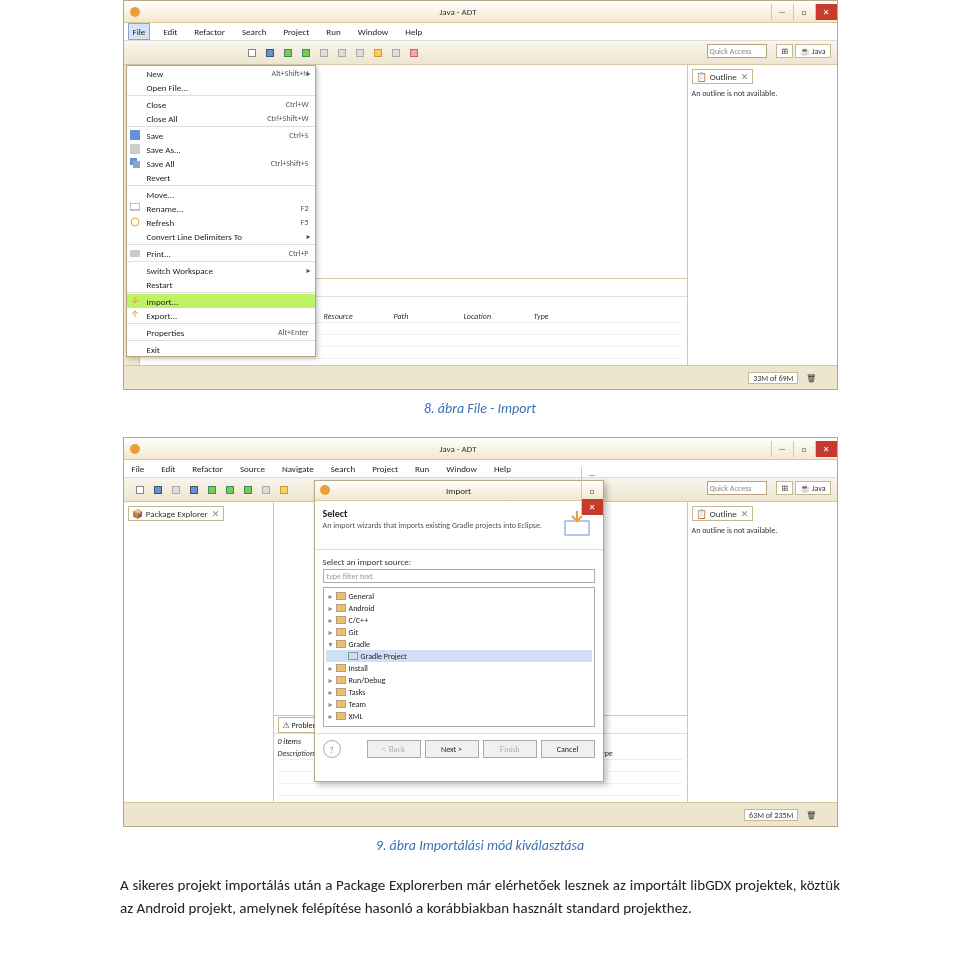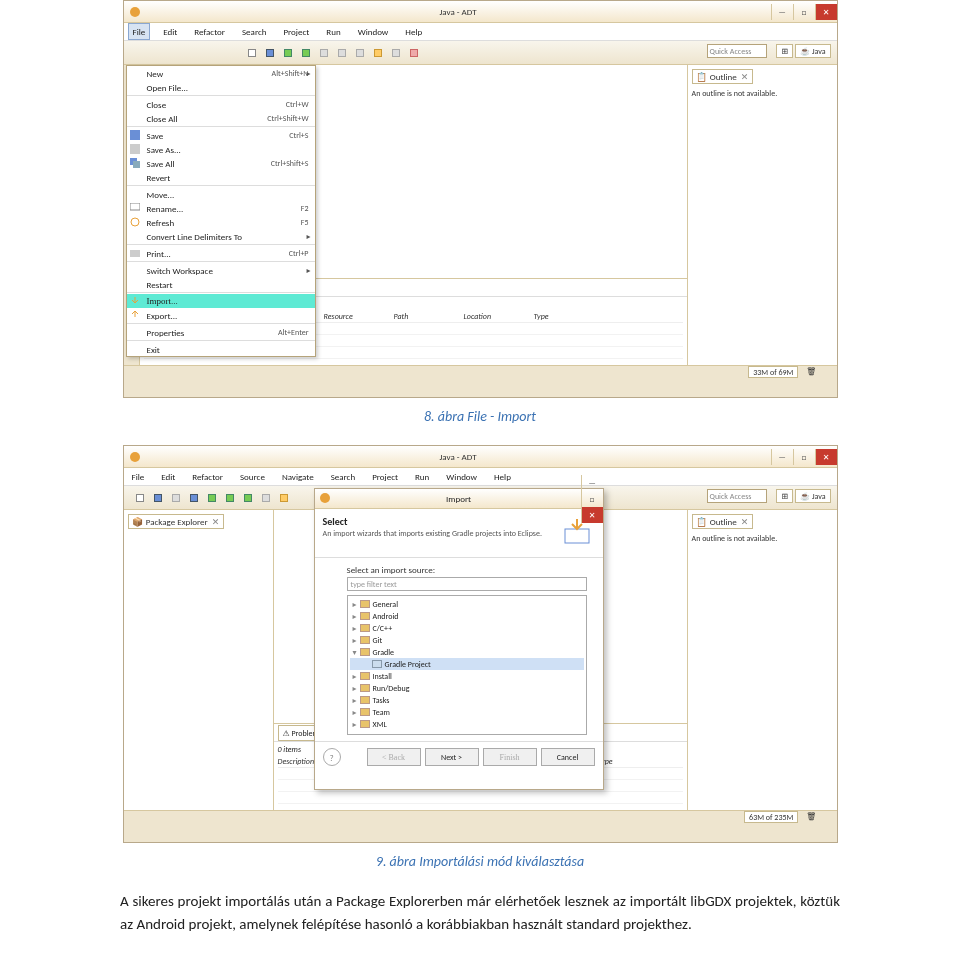--- a/index.html
+++ b/index.html
@@ -36,7 +36,7 @@
   .dropdown .row { display:flex; align-items:center; height:14px; padding:0 6px 0 20px; position:relative; }
   .dropdown .row.sep { height:0; border-top:1px solid #ddd; padding:0; margin:1px 0; }
   .dropdown .row .sc { margin-left:auto; color:#555; font-size:8px; }
-  .dropdown .row.hi { background:#5eead4;font-family:Liberation Serif, serif; }
+  .dropdown .row.hi { background:#bef264; }
   .dropdown .row .ic { position:absolute; left:3px; top:2px; width:10px; height:10px; }
   .sub { position:absolute; right:4px; font-size:8px; color:#555; }
   

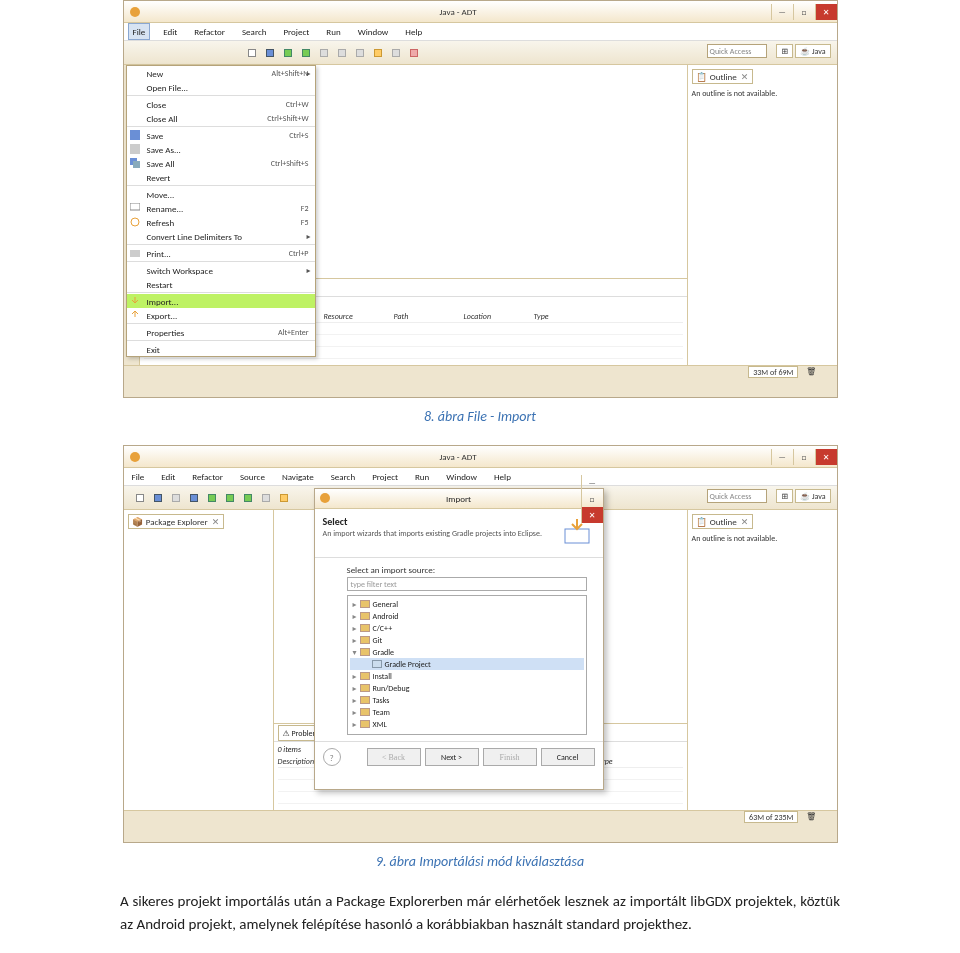--- a/index.html
+++ b/index.html
@@ -50,7 +50,7 @@
   .bv-rows { height:40px; }
   .bv-rows .r { height:12px; border-bottom:1px solid #f2f2f2; }
   
-  .statusbar { height:32px; background:#eee5cf; border-top:1px solid #d6c79f; display:flex; align-items:flex-start; justify-content:flex-end; padding-right:20px; font-size:8px; color:#333; gap:8px; }
+  .statusbar { height:24px; background:#eee5cf; border-top:1px solid #d6c79f; display:flex; align-items:center; justify-content:flex-end; padding-right:20px; font-size:8px; color:#333; gap:8px; }
   .heap { border:1px solid #c7b98e; background:#fff; padding:0 4px; }
   
   .caption { text-align:center; color:#3b72b3; font-style:italic; font-family:Calibri, Arial, sans-serif; font-size:14px; margin:6px 0 20px 0; }

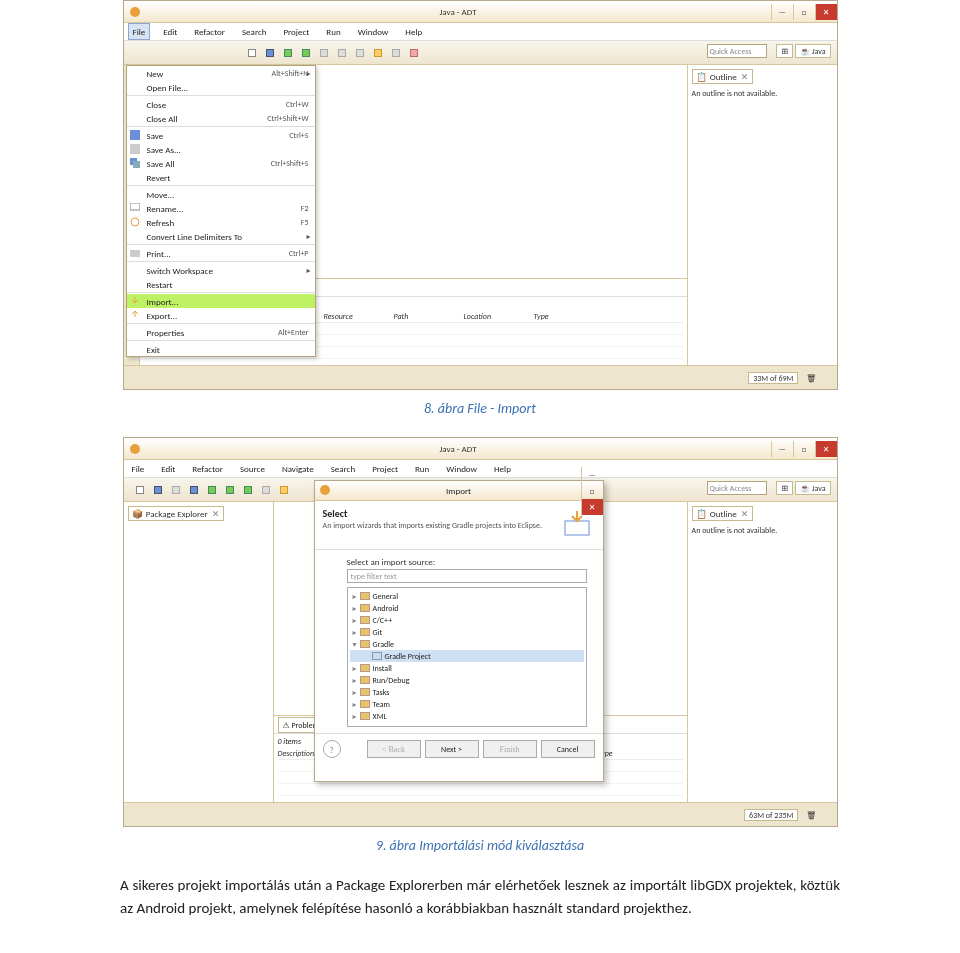--- a/index.html
+++ b/index.html
@@ -65,7 +65,7 @@
   .dlg-banner .h { font-weight:bold; font-size:10px; }
   .dlg-banner .d { font-size:8px; color:#555; }
   .dlg-banner .bicon { width:36px; height:36px; }
-  .dlg-body { padding:6px 16px; font-size:9px;margin-left:16px; }
+  .dlg-body { padding:6px 8px; font-size:9px; }
   .dlg-body .lbl { color:#333; margin-bottom:2px; }
   .dlg-body .filter { width:100%; height:14px; border:1px solid #aaa; font-size:8px; padding:1px 3px; color:#999; margin-bottom:4px; }
   .tree { border:1px solid #aaa; height:140px; padding:2px; overflow:hidden; }

